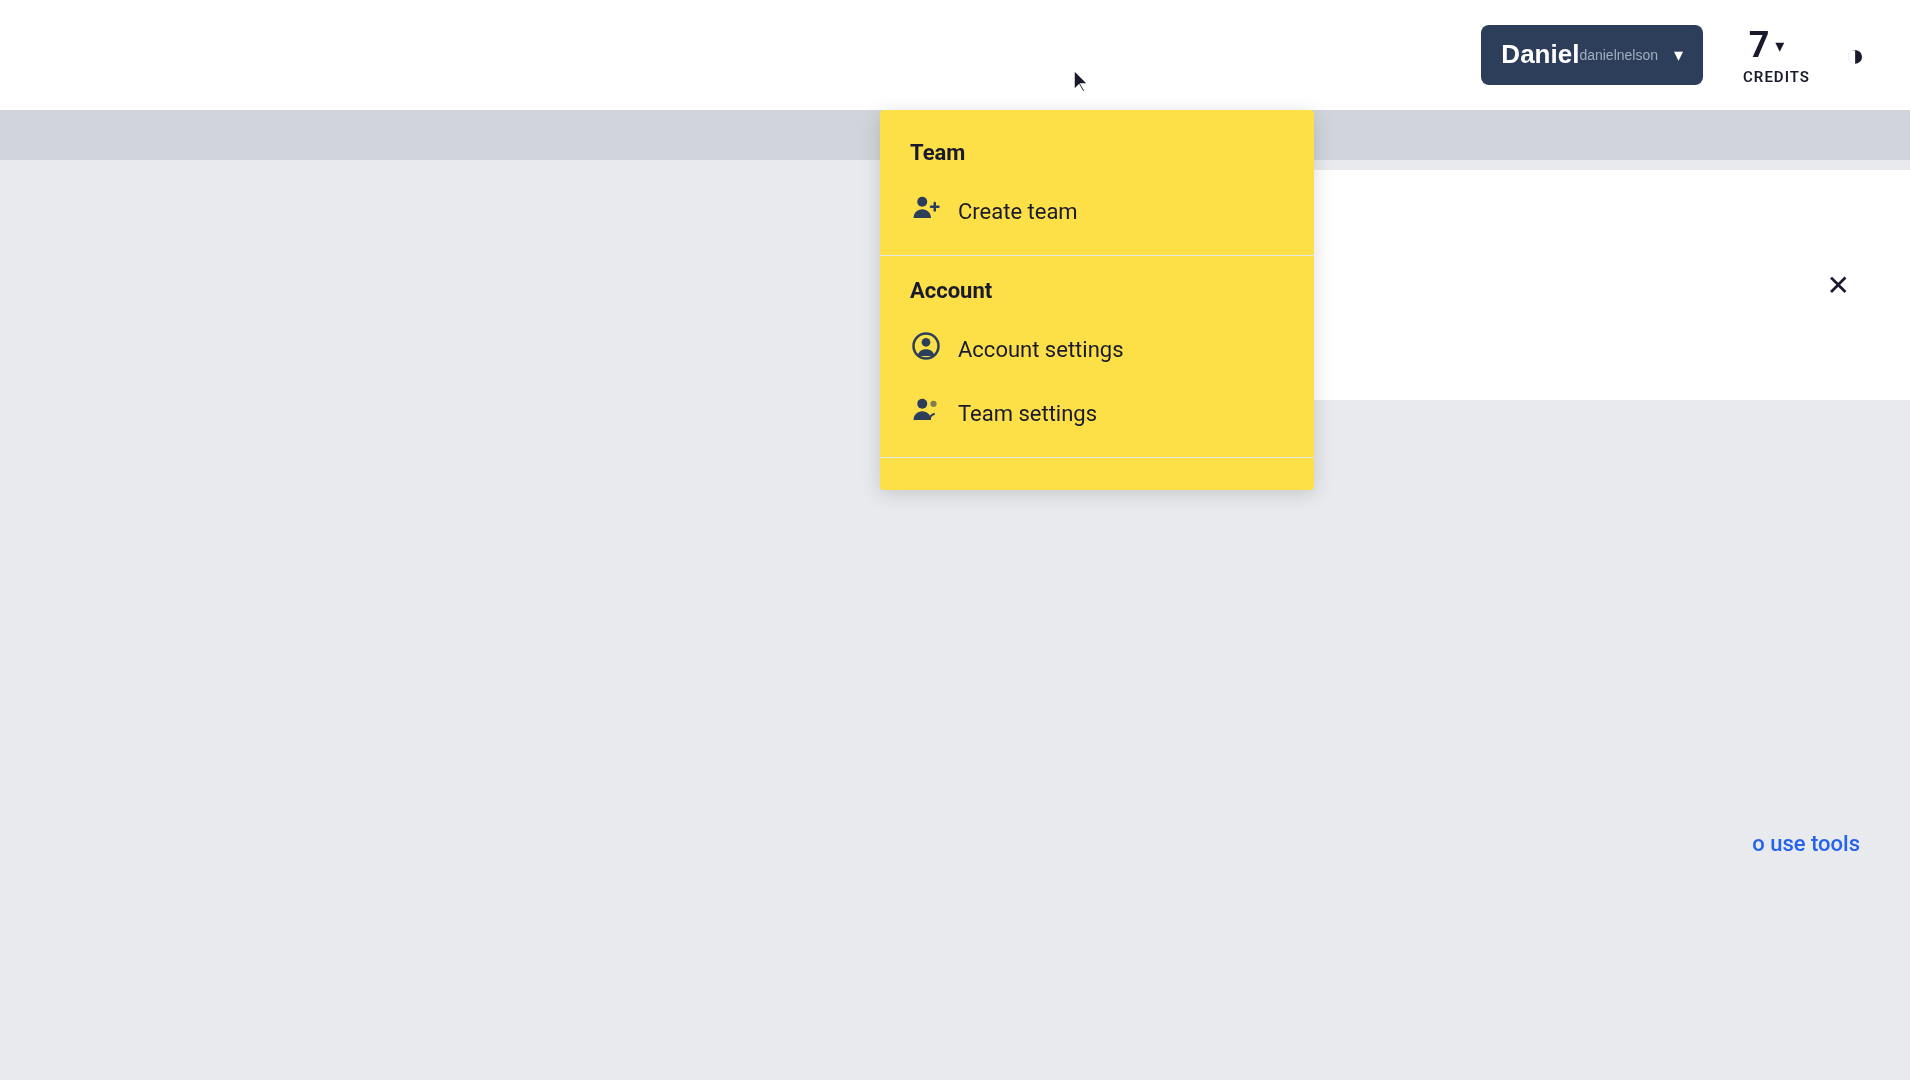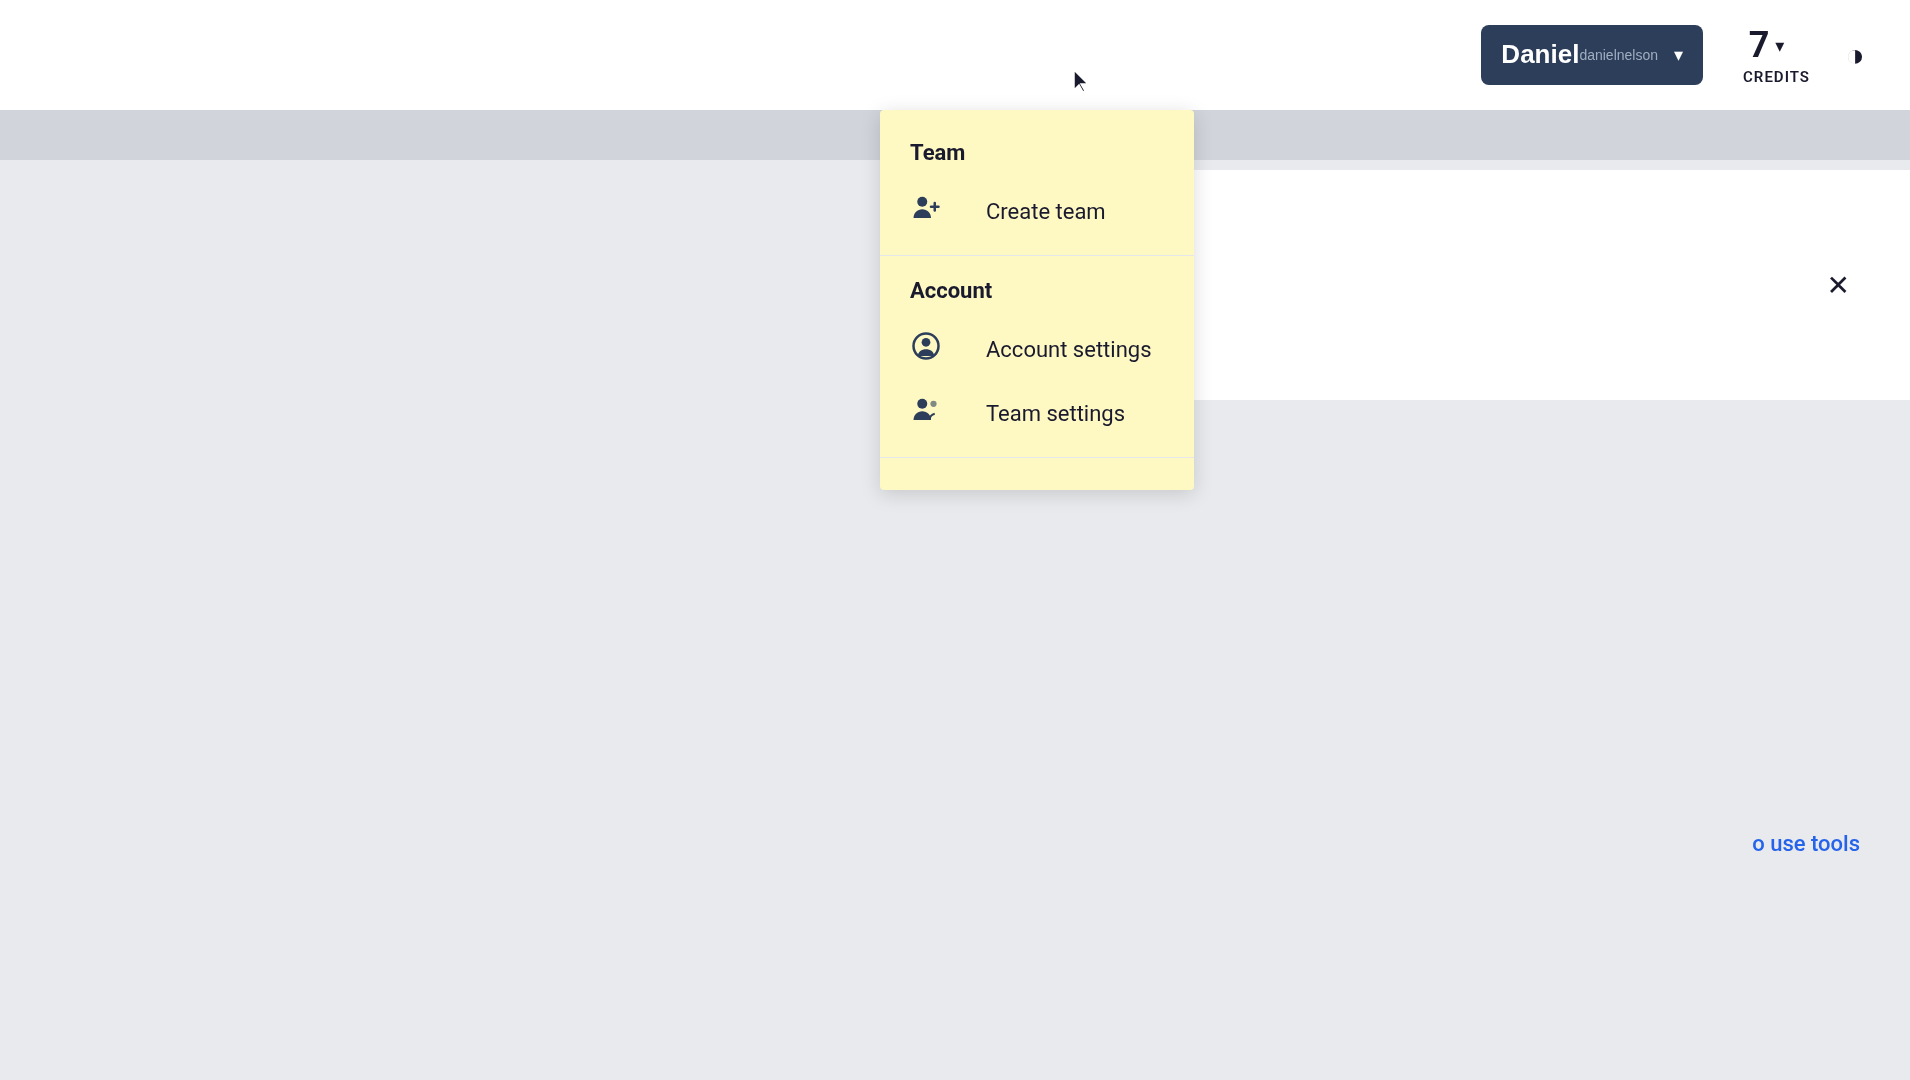--- a/index.html
+++ b/index.html
@@ -183,8 +183,8 @@
       position: absolute;
       top: 110px;
       left: 880px;
-      width: 314px;
-      background-color: #fef9c3;
+      width: 434px;
+      background-color: #fde047;
       border-radius: 4px;
       box-shadow: 0 4px 20px rgba(0,0,0,0.15);
       z-index: 100;

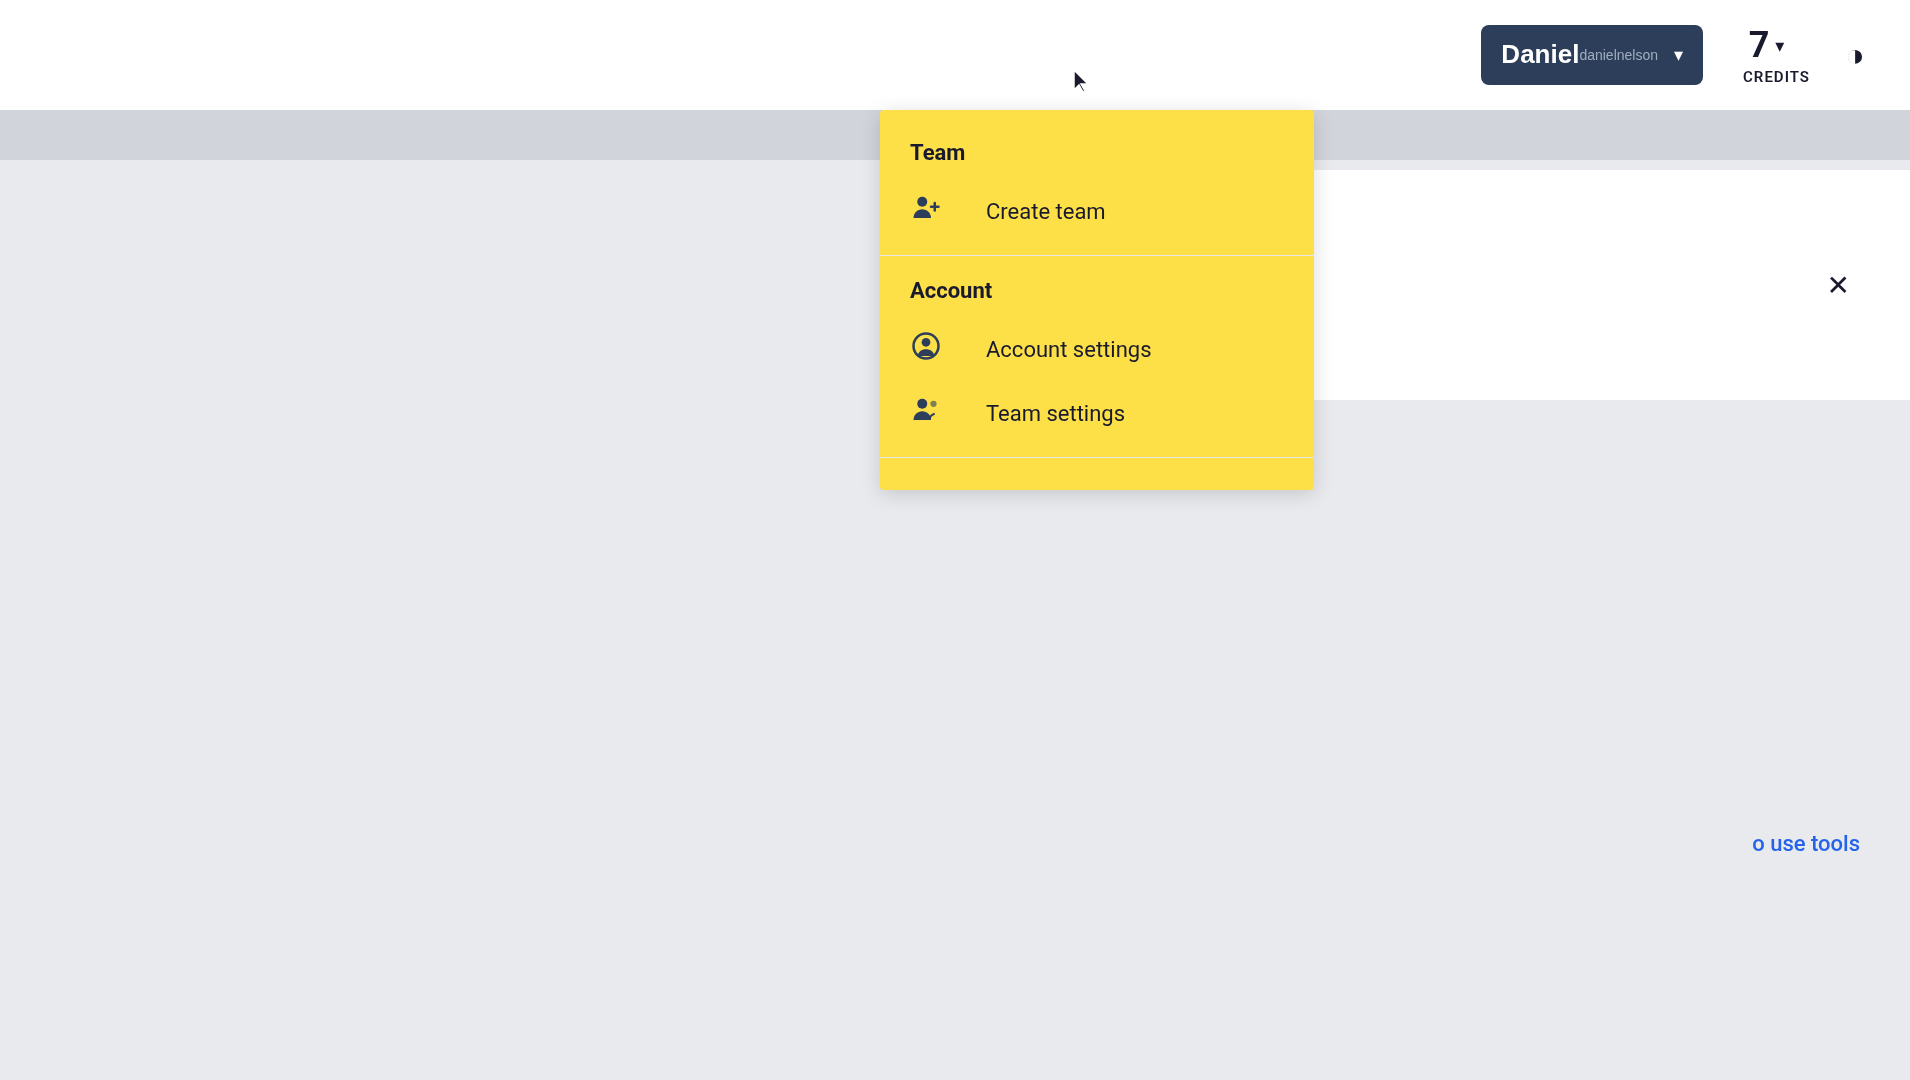--- a/index.html
+++ b/index.html
@@ -219,7 +219,6 @@
       font-size: 22px;
       color: #1a1a2e;
       font-weight: 400;
-      margin-left: 28px;
     }
 
     .dropdown-divider {

